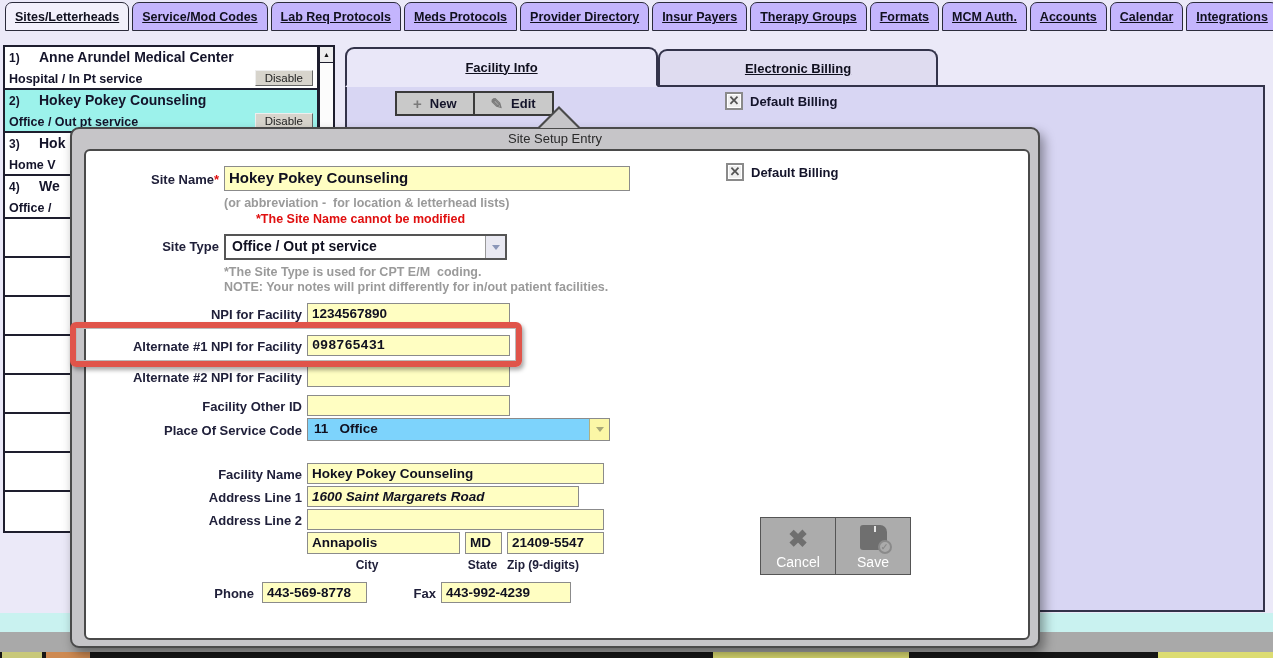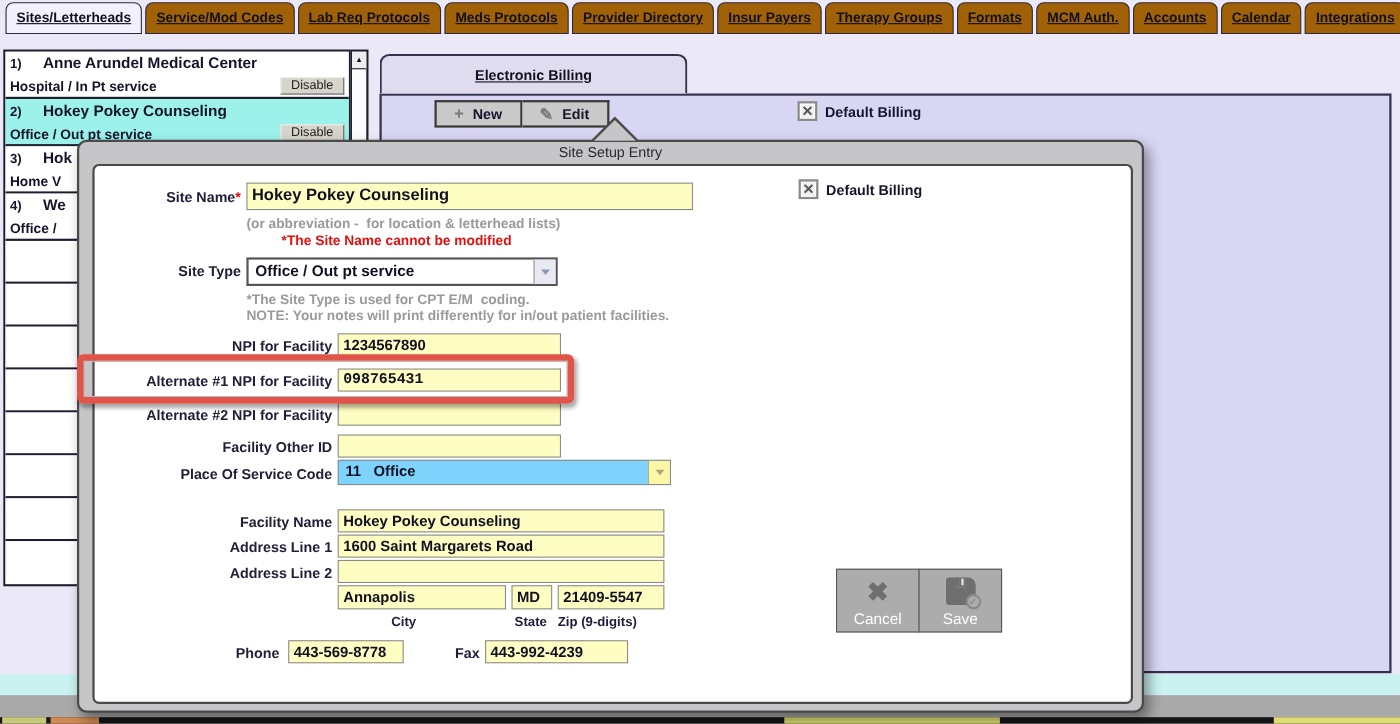--- a/index.html
+++ b/index.html
@@ -8,7 +8,7 @@
 
   
   .topnav { position:absolute; left:0; top:0; right:0; height:31px; display:flex; align-items:flex-end; gap:3px; padding:2px 5px 0 5px;border-radius:15px; }
-  .navtab { background:#a16207; border:1px solid #2B2B3B; border-radius:7px 7px 0 0; padding:4px 9px 5px 9px; white-space:nowrap; cursor:pointer; }
+  .navtab { background:#c4b5fd; border:1px solid #2B2B3B; border-radius:7px 7px 0 0; padding:4px 9px 5px 9px; white-space:nowrap; cursor:pointer; }
   .navtab.active { background:#F2F0FB; }
   .navtab span { font-size:12.5px; font-weight:bold; text-decoration:underline; color:#10101E; }
 

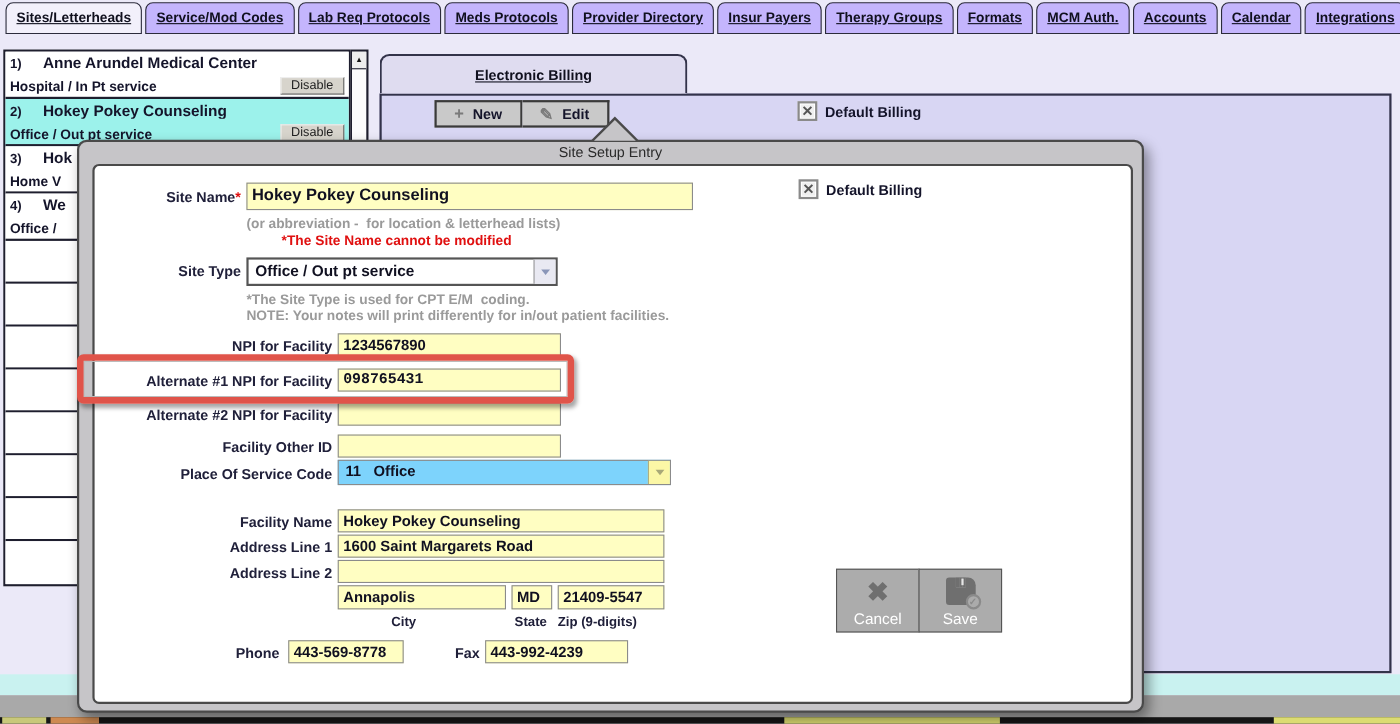--- a/index.html
+++ b/index.html
@@ -132,6 +132,9 @@
   </div>
 
   <div class="ctabs">
+      <div class="ctab t0 active">
+        <span>Facility Info</span>
+      </div>
       <div class="ctab t2">
         <span>Electronic Billing</span>
       </div>

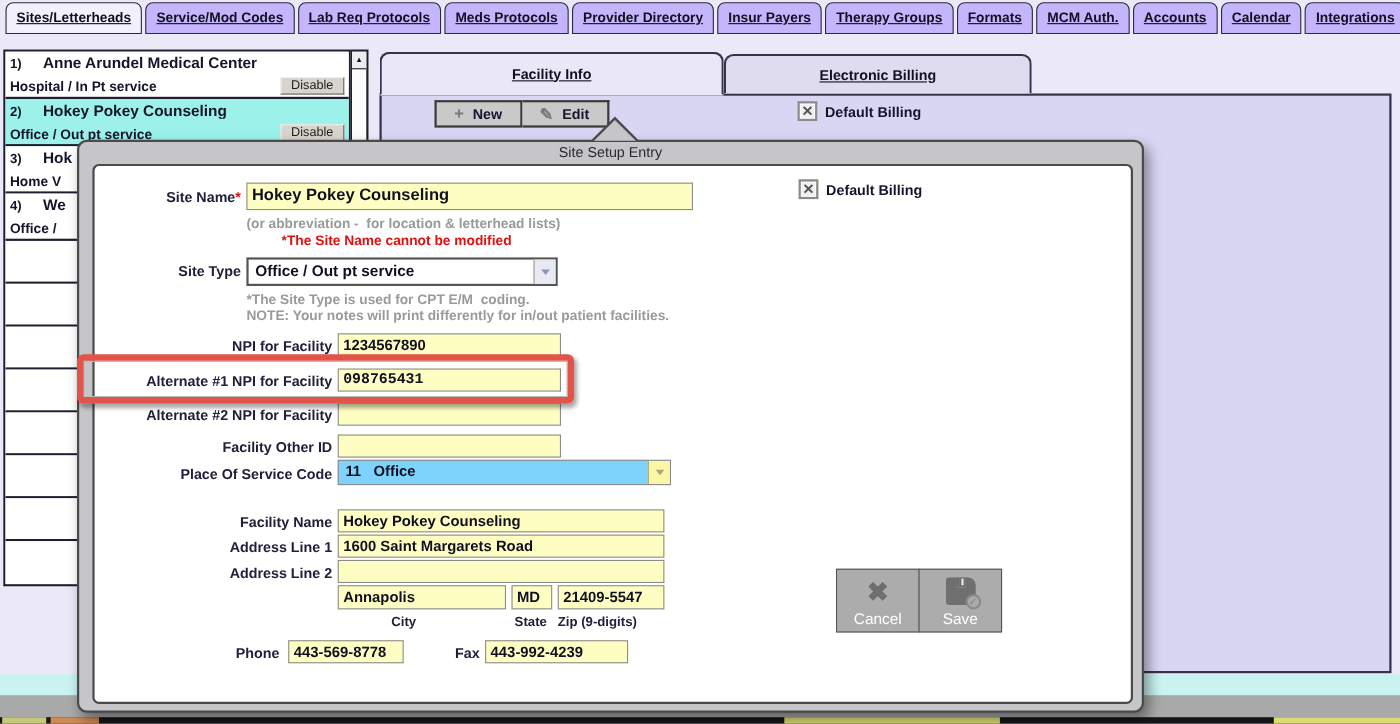--- a/index.html
+++ b/index.html
@@ -207,7 +207,7 @@
       <div class="f-input" style="left:221px; top:312px; width:297px; height:21px;">Hokey Pokey Counseling</div>
 
       <div class="f-label" style="left:0; width:216px; top:339px;">Address Line 1</div>
-      <div class="f-input" style="left:221px; top:335px; width:297px; height:21px;">1600 Saint Margarets Road</div>
+      <div class="f-input" style="left:221px; top:335px; width:272px; height:21px;font-style:italic;">1600 Saint Margarets Road</div>
 
       <div class="f-label" style="left:0; width:216px; top:362px;">Address Line 2</div>
       <div class="f-input" style="left:221px; top:358px; width:297px; height:21px;"></div>

